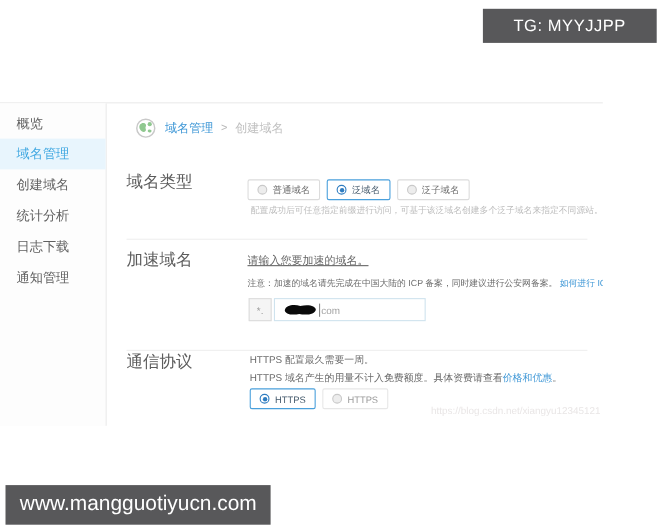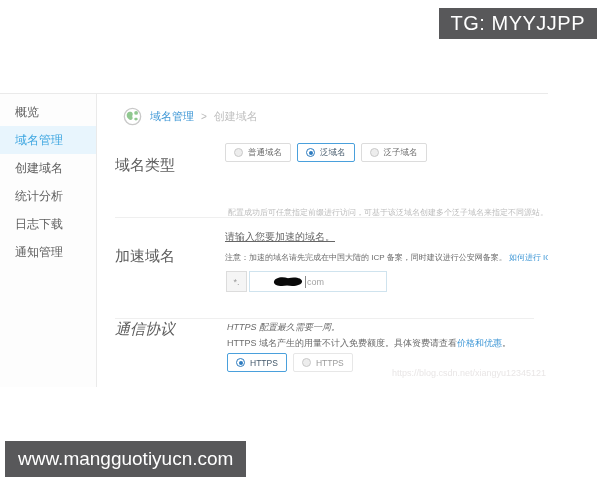--- a/index.html
+++ b/index.html
@@ -9,7 +9,7 @@
   }
   
   .badge{position:absolute;background:#58585a;color:#ffffff;white-space:nowrap;}
-  #tg-badge{top:8px;right:3px;height:31px;line-height:31px;padding:0 12px;font-size:20px;letter-spacing:.5px;}
+  #tg-badge{top:8px;right:3px;height:31px;line-height:31px;padding:0 28px;font-size:15px;letter-spacing:.5px;}
   #site-badge{top:441px;left:5px;height:36px;line-height:36px;padding:0 13px;font-size:19px;}
   
   .panel{position:absolute;top:93px;left:0;width:548px;height:293px;background:#fff;border-top:1px solid #eaeaea;}

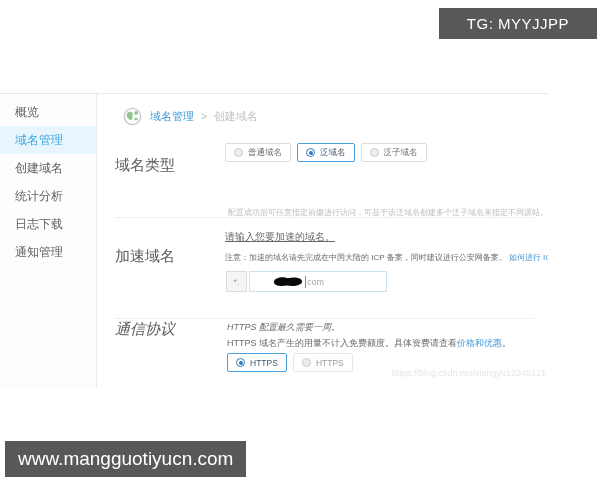--- a/index.html
+++ b/index.html
@@ -87,7 +87,7 @@
       </div>
 
       <div class="row-label" style="top:62px;">域名类型</div>
-      <div class="opt-group" style="left:127px;top:49px;text-align:right;">
+      <div class="opt-group" style="left:127px;top:69px;text-align:right;">
         <div class="opt">
           <span class="rad"></span>
           <span>普通域名</span>

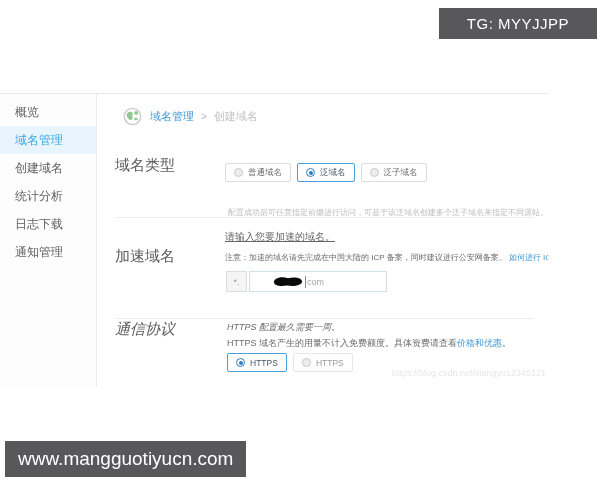--- a/index.html
+++ b/index.html
@@ -101,7 +101,7 @@
           <span>泛子域名</span>
         </div>
       </div>
-      <div class="fineprint light" style="left:130px;top:92px;margin-top:21px;">配置成功后可任意指定前缀进行访问，可基于该泛域名创建多个泛子域名来指定不同源站。</div>
+      <div class="fineprint light" style="left:130px;top:92px;">配置成功后可任意指定前缀进行访问，可基于该泛域名创建多个泛子域名来指定不同源站。</div>
 
       <div class="divider" style="top:123px;"></div>
 

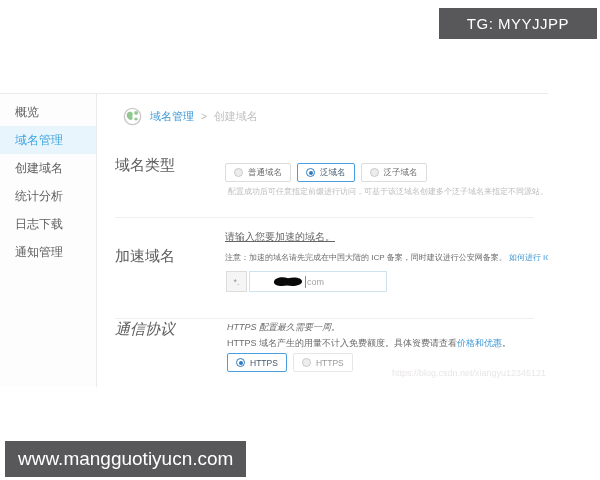--- a/index.html
+++ b/index.html
@@ -105,7 +105,7 @@
 
       <div class="divider" style="top:123px;"></div>
 
-      <div class="row-label" style="top:133px;margin-top:20px;">加速域名</div>
+      <div class="row-label" style="top:133px;">加速域名</div>
       <div class="hint" style="left:127px;top:136px;">请输入您要加速的域名。</div>
       <div class="fineprint" style="left:127px;top:158px;">
         <span>注意：加速的域名请先完成在中国大陆的 ICP 备案，同时建议进行公安网备案。</span>

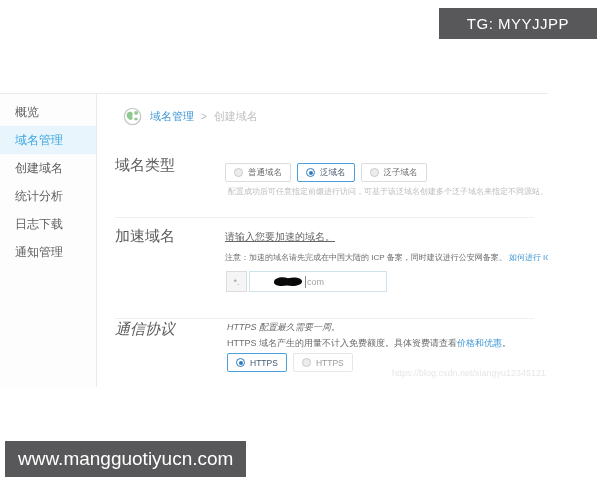--- a/index.html
+++ b/index.html
@@ -45,7 +45,7 @@
   .input-prefix{width:21px;height:21px;line-height:21px;border:1px solid #dcdcdc;background:#f5f5f5;
     color:#999;text-align:center;font-size:9px;box-sizing:border-box;margin-right:2px;}
   .domain-input{width:138px;height:21px;border:1px solid #cfe3ee;background:#fff;display:flex;
-    align-items:center;padding-left:22px;box-sizing:border-box;cursor:text;}
+    align-items:center;padding-left:7px;box-sizing:border-box;cursor:text;}
   .caret{width:1px;height:12px;background:#8a8a8a;margin:0 1px;}
   .suffix{font-size:9px;color:#a3a3a3;}
   

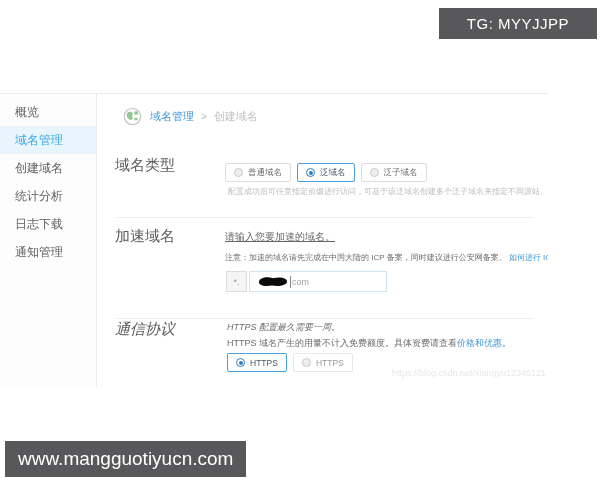--- a/index.html
+++ b/index.html
@@ -126,7 +126,7 @@
 
       <div class="divider" style="top:224px;"></div>
 
-      <div class="row-label" style="top:226px;font-style:italic;">通信协议</div>
+      <div class="row-label" style="top:226px;">通信协议</div>
       <div class="fineprint proto-line" style="left:129px;top:227px;font-style:italic;">HTTPS 配置最久需要一周。</div>
       <div class="fineprint proto-line" style="left:129px;top:243px;">
         <span>HTTPS 域名产生的用量不计入免费额度。具体资费请查看</span><span class="lnk">价格和优惠</span><span>。</span>

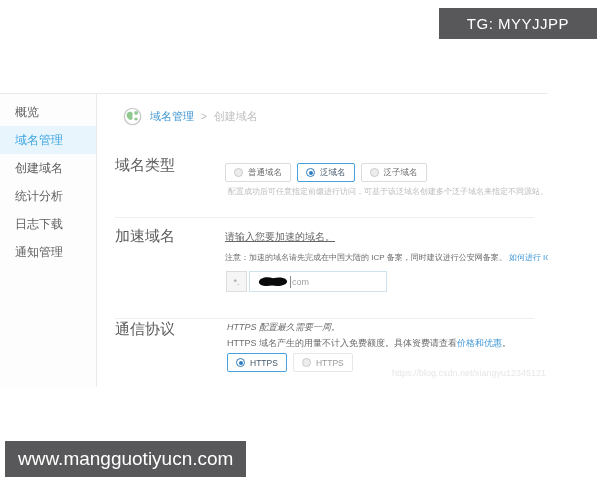--- a/index.html
+++ b/index.html
@@ -127,7 +127,7 @@
       <div class="divider" style="top:224px;"></div>
 
       <div class="row-label" style="top:226px;">通信协议</div>
-      <div class="fineprint proto-line" style="left:129px;top:227px;font-style:italic;">HTTPS 配置最久需要一周。</div>
+      <div class="fineprint proto-line" style="left:129px;top:227px;">HTTPS 配置最久需要一周。</div>
       <div class="fineprint proto-line" style="left:129px;top:243px;">
         <span>HTTPS 域名产生的用量不计入免费额度。具体资费请查看</span><span class="lnk">价格和优惠</span><span>。</span>
       </div>

